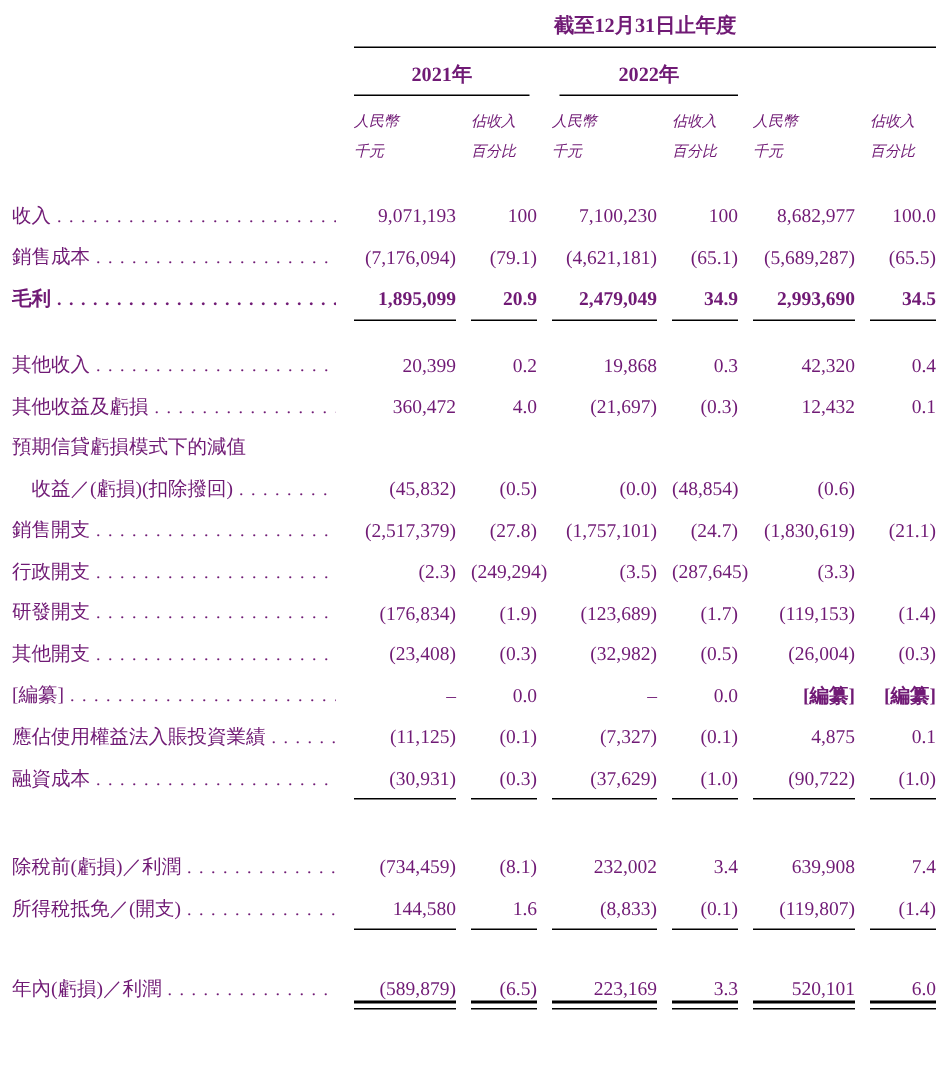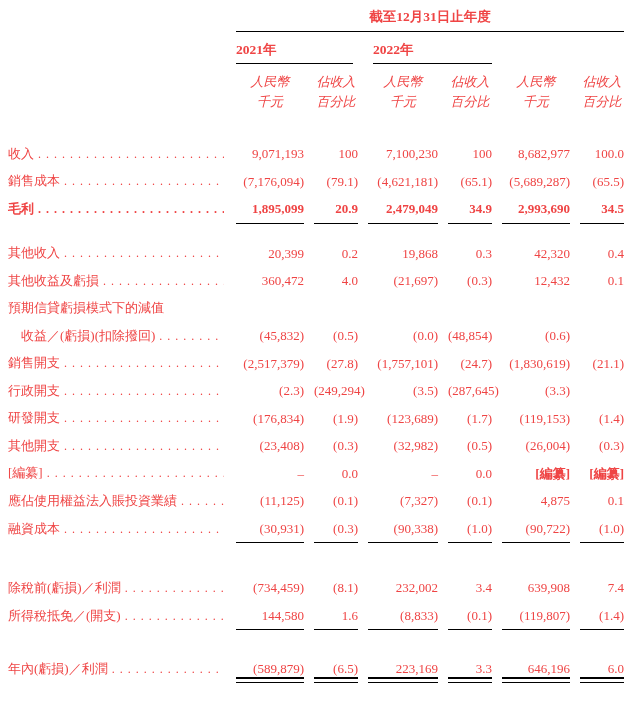--- a/index.html
+++ b/index.html
@@ -10,7 +10,7 @@
     box-sizing: border-box;
     padding: 8px 0 0 8px;
     background: #ffffff;
-    color: #ef4444;
+    color: #701a75;
     font-family: "Liberation Serif", "DejaVu Serif", serif;
     font-size: 13px;
     --cols: 218px 68px 44px 70px 44px 68px 44px;

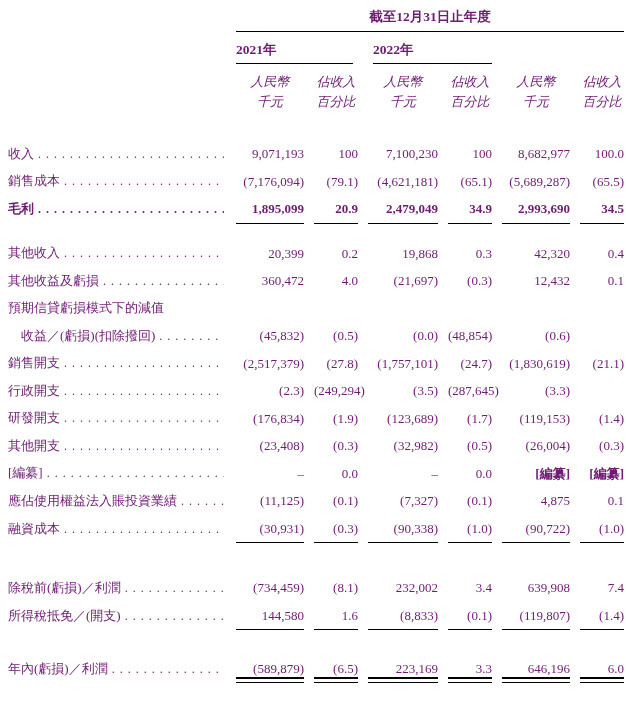--- a/index.html
+++ b/index.html
@@ -32,6 +32,7 @@
   }
   .years-row .year-cell {
     grid-column: span 2;
+    text-align: center;
     font-weight: bold;
     font-size: 13.5px;
     padding: 9px 0 4px 0;

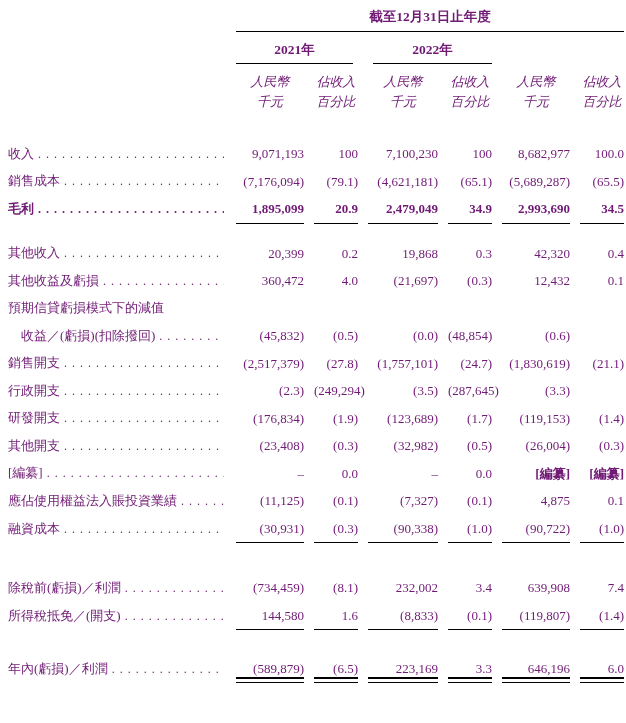--- a/index.html
+++ b/index.html
@@ -44,9 +44,9 @@
   .sub-row { margin-top: 9px; }
   .sub-row2 { margin-top: 3px; }
   .sub {
-    text-align: center;
+    text-align: left;
     font-style: italic;
-    font-size: 13px;
+    font-size: 10px;
     line-height: 17px;
   }
   

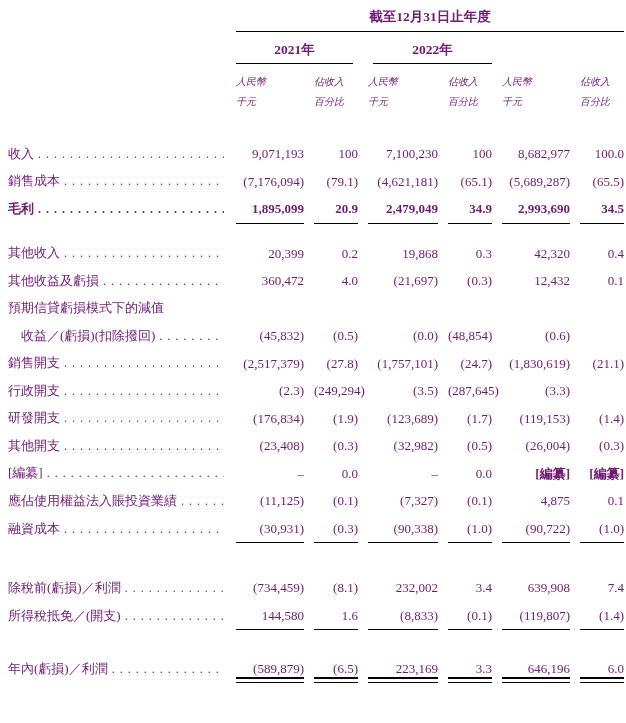--- a/index.html
+++ b/index.html
@@ -50,7 +50,7 @@
     line-height: 17px;
   }
   
-  #rows { margin-top: 30px; }
+  #rows { margin-top: 20px; }
   .row { height: 27.5px; align-items: center; }
   .row.spacer { display: block; }
   .cell.label { display: flex; align-items: baseline; min-width: 0; }

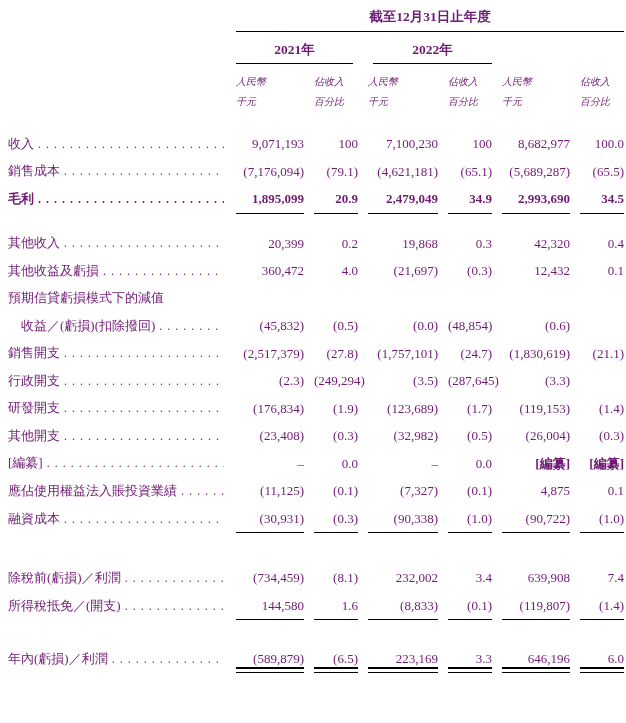--- a/index.html
+++ b/index.html
@@ -278,7 +278,7 @@
         </div>
         <div class="cell num rule-s">(30,931)</div>
         <div class="cell num rule-s">(0.3)</div>
-        <div class="cell num rule-s">(90,338)</div>
+        <div class="cell num rule-s">(37,629)</div>
         <div class="cell num rule-s">(1.0)</div>
         <div class="cell num rule-s">(90,722)</div>
         <div class="cell num rule-s">(1.0)</div>

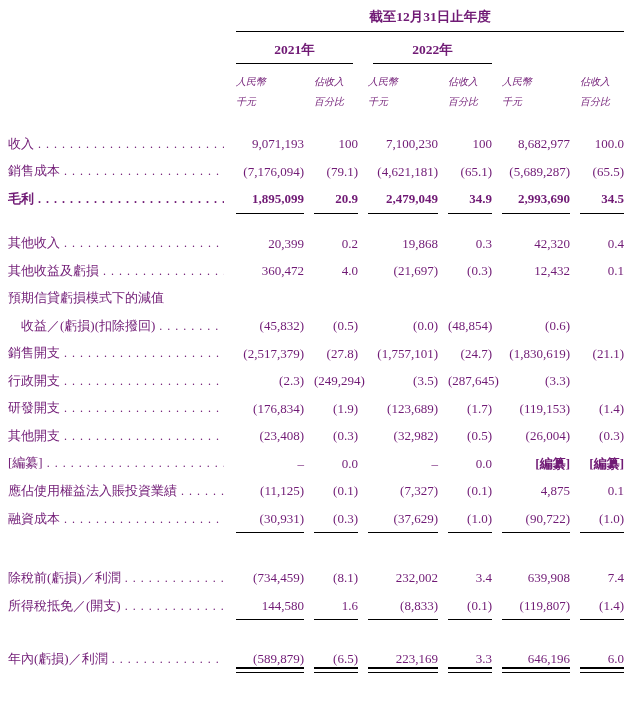--- a/index.html
+++ b/index.html
@@ -318,7 +318,7 @@
         <div class="cell num rule-d">(6.5)</div>
         <div class="cell num rule-d">223,169</div>
         <div class="cell num rule-d">3.3</div>
-        <div class="cell num rule-d">646,196</div>
+        <div class="cell num rule-d">520,101</div>
         <div class="cell num rule-d">6.0</div>
       </div>
     </div>

